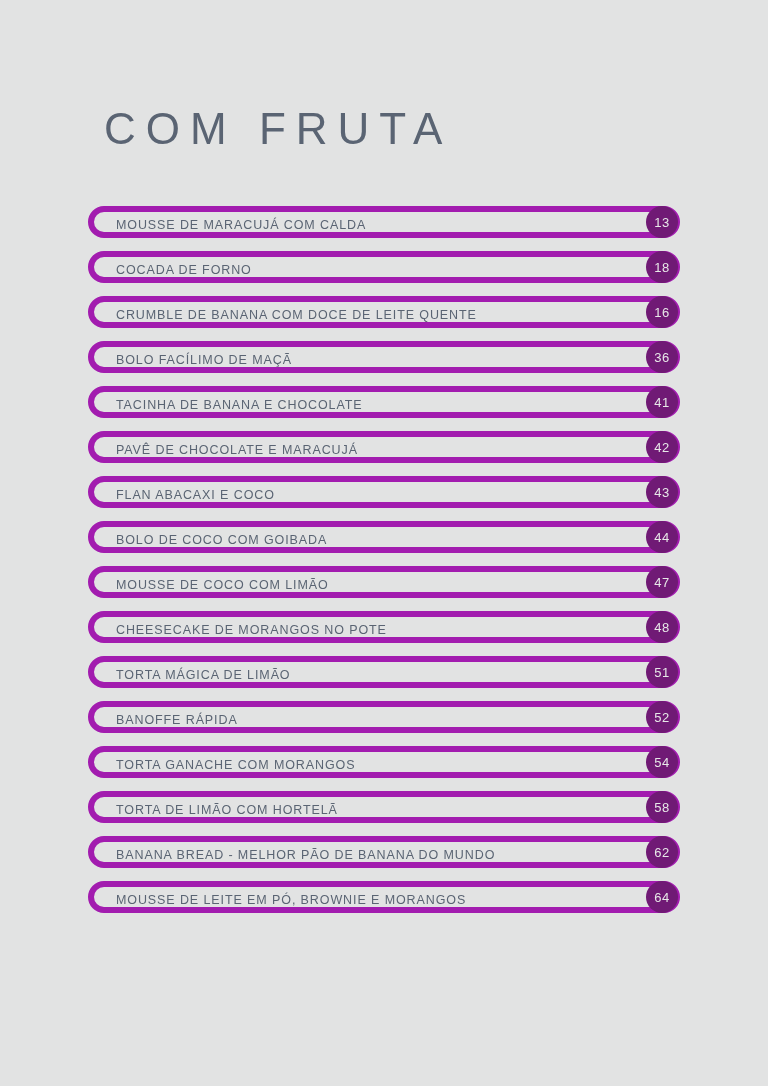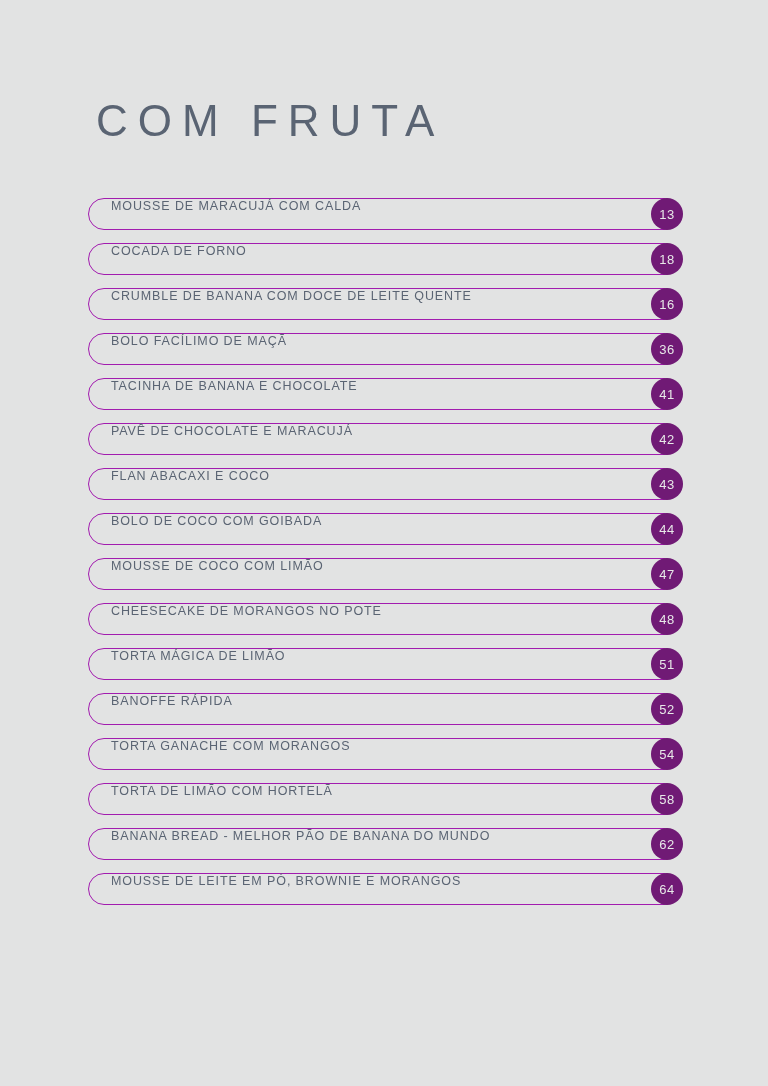--- a/index.html
+++ b/index.html
@@ -21,7 +21,7 @@
     padding: 0 88px;
   }
   .page-title {
-    margin: 8px;
+    margin: 16px;
     padding-top: 88px;
     font-size: 44px;
     font-weight: 400;

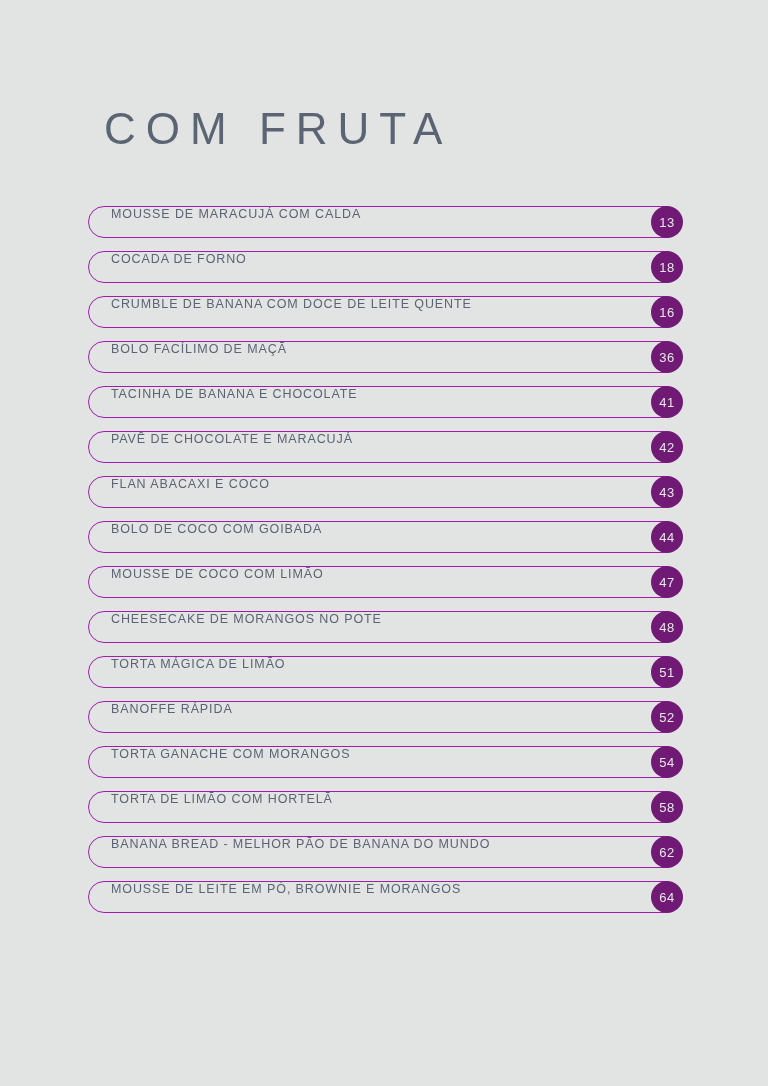--- a/index.html
+++ b/index.html
@@ -38,10 +38,10 @@
   .toc-item {
     position: relative;
     display: flex;
-    align-items: flex-start;
+    align-items: flex-end;
     height: 32px;
     margin-bottom: 13px;
-    border: 1px solid #a21caf;
+    border: 6px solid #a21caf;
     border-radius: 16px;
     box-sizing: border-box;
     padding-left: 22px;

